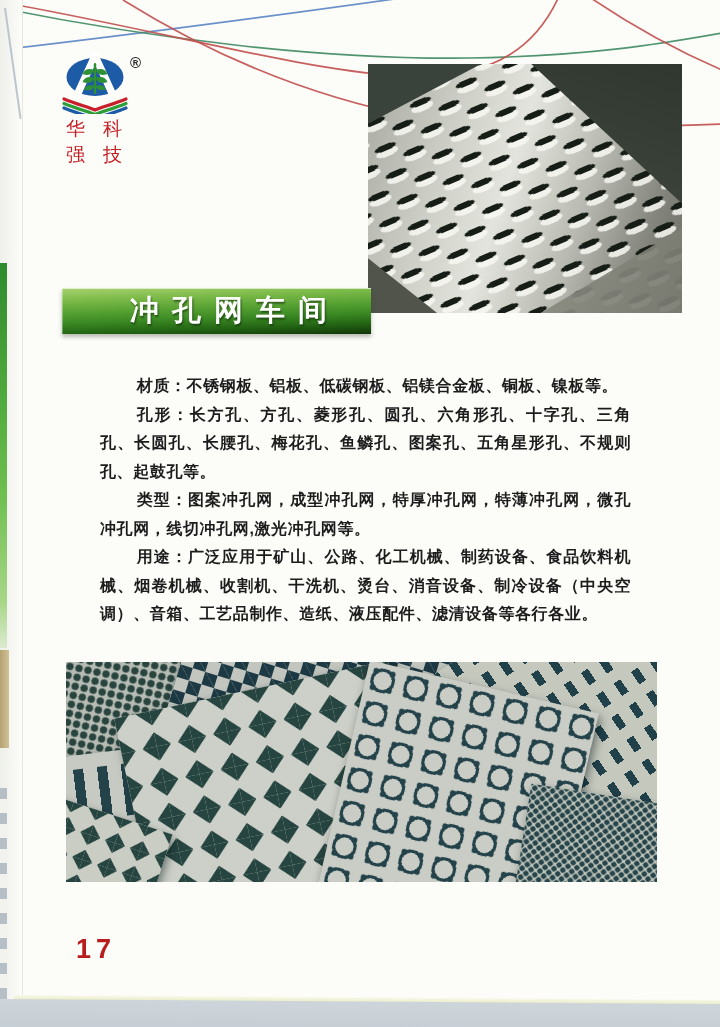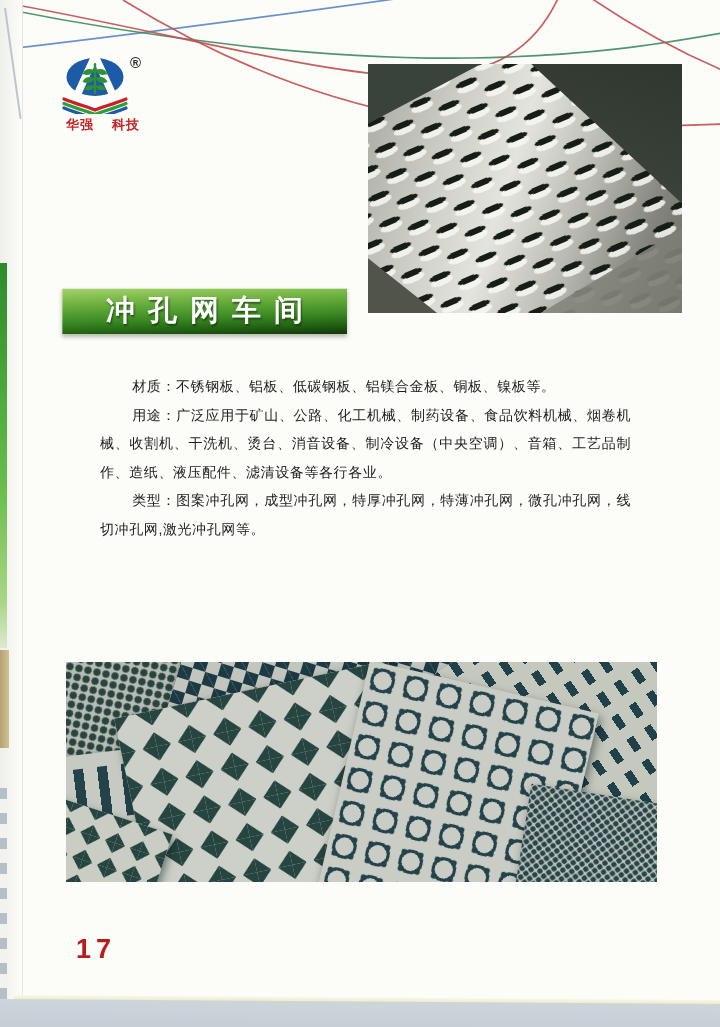--- a/index.html
+++ b/index.html
@@ -31,7 +31,7 @@
   .logo-emblem { position:absolute; left:0; top:0; }
   .logo-reg { position:absolute; left:72px; top:2px; font-size:15px; color:#2b2b2b; font-weight:bold; }
   .logo-text { position:absolute; left:8px; top:64px; width:74px; display:flex; justify-content:space-between;
-    color:#c32126; font-weight:bold; font-size:13px; letter-spacing:1px; }
+    color:#c32126; font-weight:normal; font-size:19px; letter-spacing:1px; }
   
   .banner { position:absolute; left:62px; top:288px; width:285px; height:46px; z-index:2;
     display:flex; align-items:center; justify-content:center;

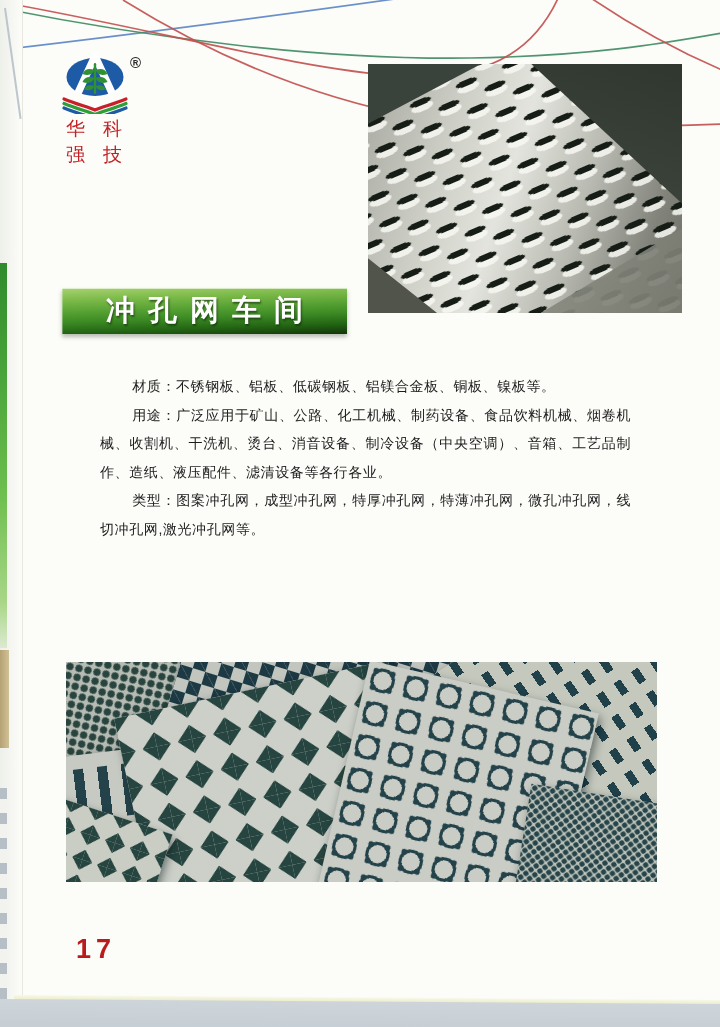--- a/index.html
+++ b/index.html
@@ -36,7 +36,7 @@
   .banner { position:absolute; left:62px; top:288px; width:285px; height:46px; z-index:2;
     display:flex; align-items:center; justify-content:center;
     background:linear-gradient(178deg,#a9d272 0%,#7dbb4a 22%,#55a032 45%,#3c8a24 62%,#226313 82%,#123508 100%);
-    box-shadow:0 3px 4px rgba(60,70,50,.35), inset 0 1px 0 rgba(255,255,255,.65), inset 1px 0 0 rgba(255,255,255,.3); }
+    box-shadow:0 3px 4px rgba(60,70,50,.35), inset 0 1px 0 rgba(255,255,255,.65), inset 1px 0 0 rgba(255,255,255,.3);padding-left:24px; }
   .banner-title { color:#ffffff; font-size:29px; font-weight:bold; letter-spacing:13px; margin-right:-13px;
     text-shadow:1px 2px 2px rgba(15,40,8,.6); white-space:nowrap; }
   

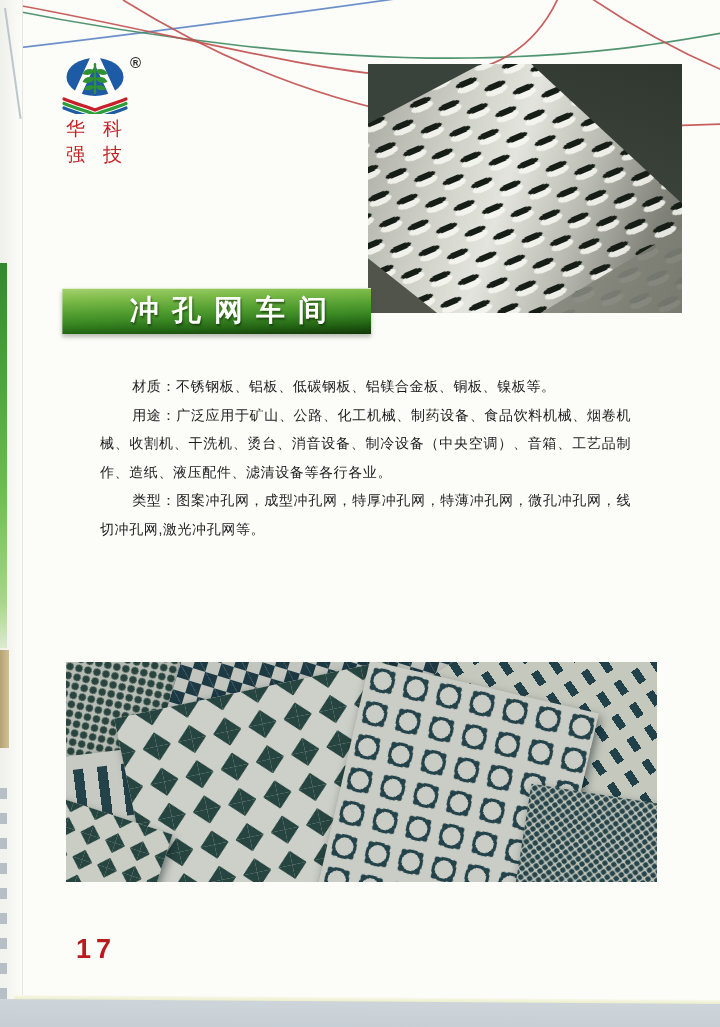--- a/index.html
+++ b/index.html
@@ -41,7 +41,7 @@
     text-shadow:1px 2px 2px rgba(15,40,8,.6); white-space:nowrap; }
   
   .content { position:absolute; left:100px; top:372px; width:531px; z-index:2;
-    color:#1c1c1c; font-size:14px; font-weight:400; line-height:28.5px;
+    color:#1c1c1c; font-size:16px; font-weight:700; line-height:28.5px;
     letter-spacing:0.6px; text-align:justify; }
   .content p { margin:0; text-indent:2.3em; }
   

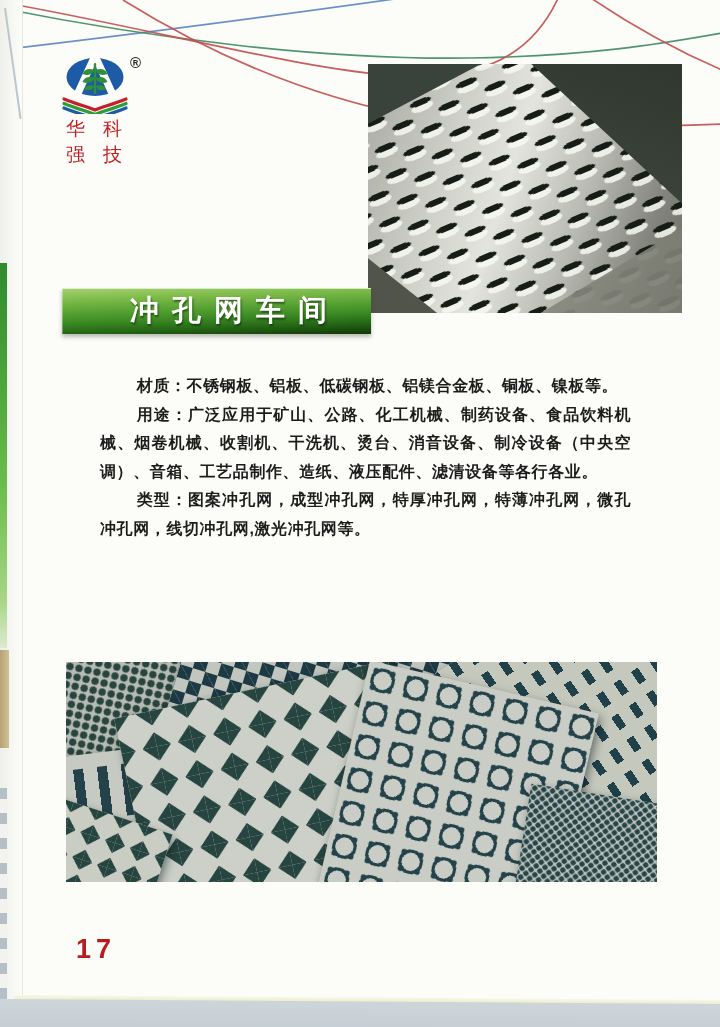--- a/index.html
+++ b/index.html
@@ -166,6 +166,7 @@
 
   <div class="content">
     <p>材质：不锈钢板、铝板、低碳钢板、铝镁合金板、铜板、镍板等。</p>
+    <p>孔形：长方孔、方孔、菱形孔、圆孔、六角形孔、十字孔、三角孔、长圆孔、长腰孔、梅花孔、鱼鳞孔、图案孔、五角星形孔、不规则孔、起鼓孔等。</p>
     <p>用途：广泛应用于矿山、公路、化工机械、制药设备、食品饮料机械、烟卷机械、收割机、干洗机、烫台、消音设备、制冷设备（中央空调）、音箱、工艺品制作、造纸、液压配件、滤清设备等各行各业。</p>
     <p>类型：图案冲孔网，成型冲孔网，特厚冲孔网，特薄冲孔网，微孔冲孔网，线切冲孔网,激光冲孔网等。</p>
   </div>

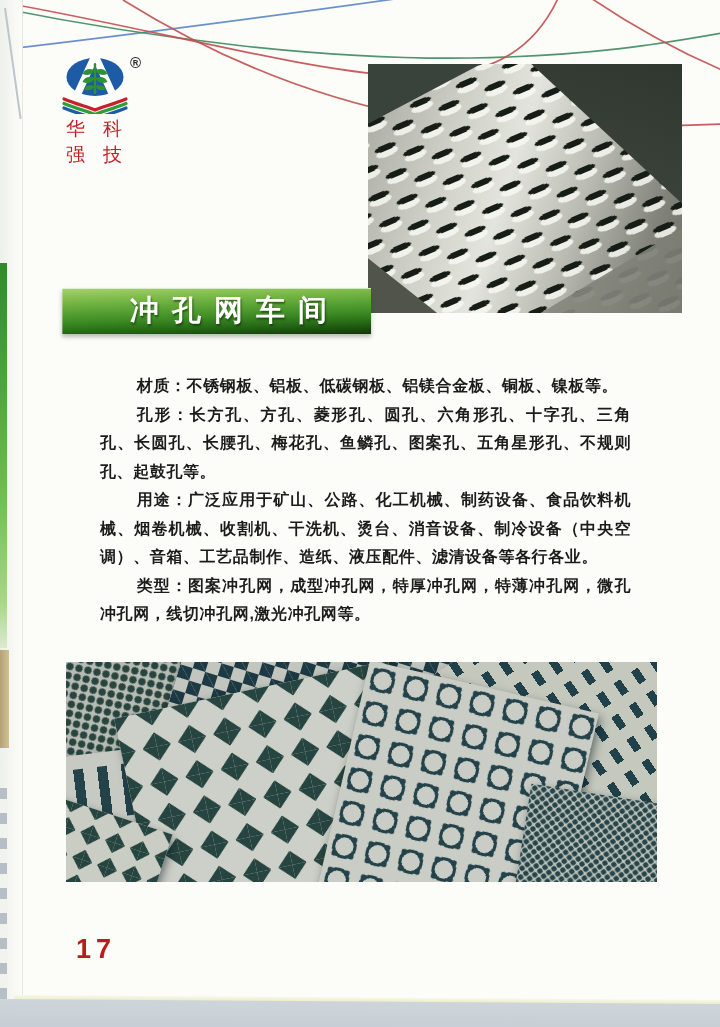--- a/index.html
+++ b/index.html
@@ -167,8 +167,8 @@
   <div class="content">
     <p>材质：不锈钢板、铝板、低碳钢板、铝镁合金板、铜板、镍板等。</p>
     <p>孔形：长方孔、方孔、菱形孔、圆孔、六角形孔、十字孔、三角孔、长圆孔、长腰孔、梅花孔、鱼鳞孔、图案孔、五角星形孔、不规则孔、起鼓孔等。</p>
+    <p>类型：图案冲孔网，成型冲孔网，特厚冲孔网，特薄冲孔网，微孔冲孔网，线切冲孔网,激光冲孔网等。</p>
     <p>用途：广泛应用于矿山、公路、化工机械、制药设备、食品饮料机械、烟卷机械、收割机、干洗机、烫台、消音设备、制冷设备（中央空调）、音箱、工艺品制作、造纸、液压配件、滤清设备等各行各业。</p>
-    <p>类型：图案冲孔网，成型冲孔网，特厚冲孔网，特薄冲孔网，微孔冲孔网，线切冲孔网,激光冲孔网等。</p>
   </div>
 
   <div class="photo-bottom">

